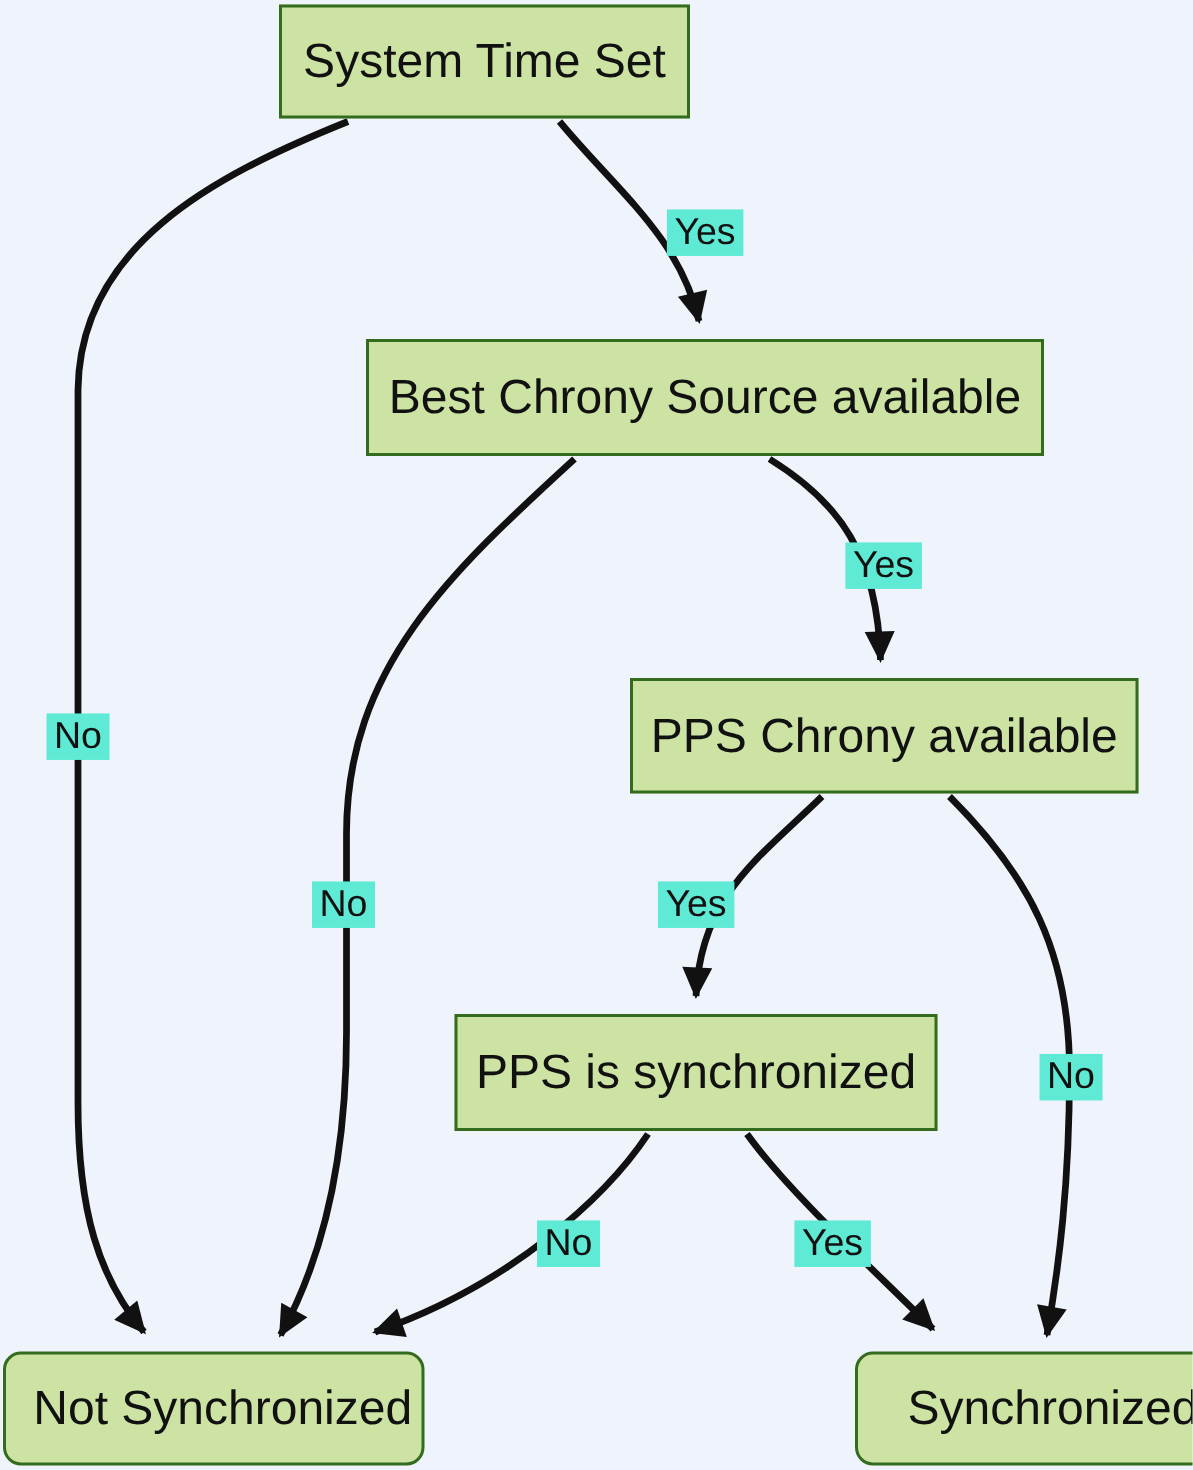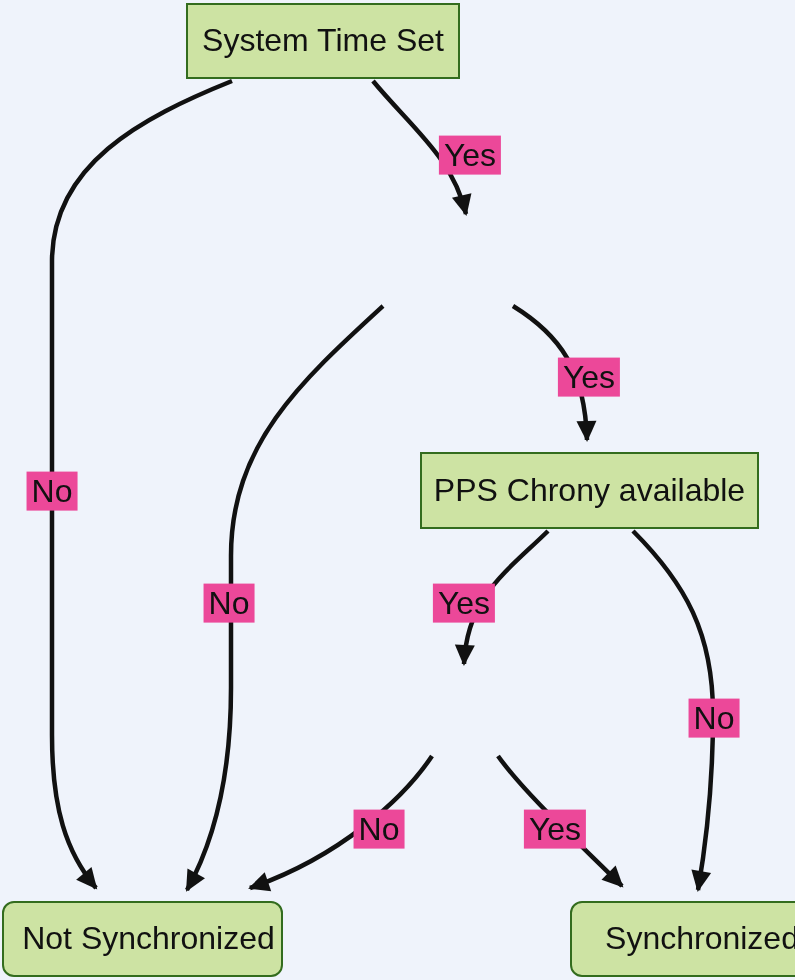--- a/index.html
+++ b/index.html
@@ -34,9 +34,9 @@
   .edge-label {
     position: absolute;
     transform: translate(-50%, -50%);
-    background: #ec4899;
+    background: #5eead4;
     color: #111111;
-    font-size: 32px;
+    font-size: 25px;
     line-height: 1.15;
     padding: 1px 5px;
     white-space: nowrap;

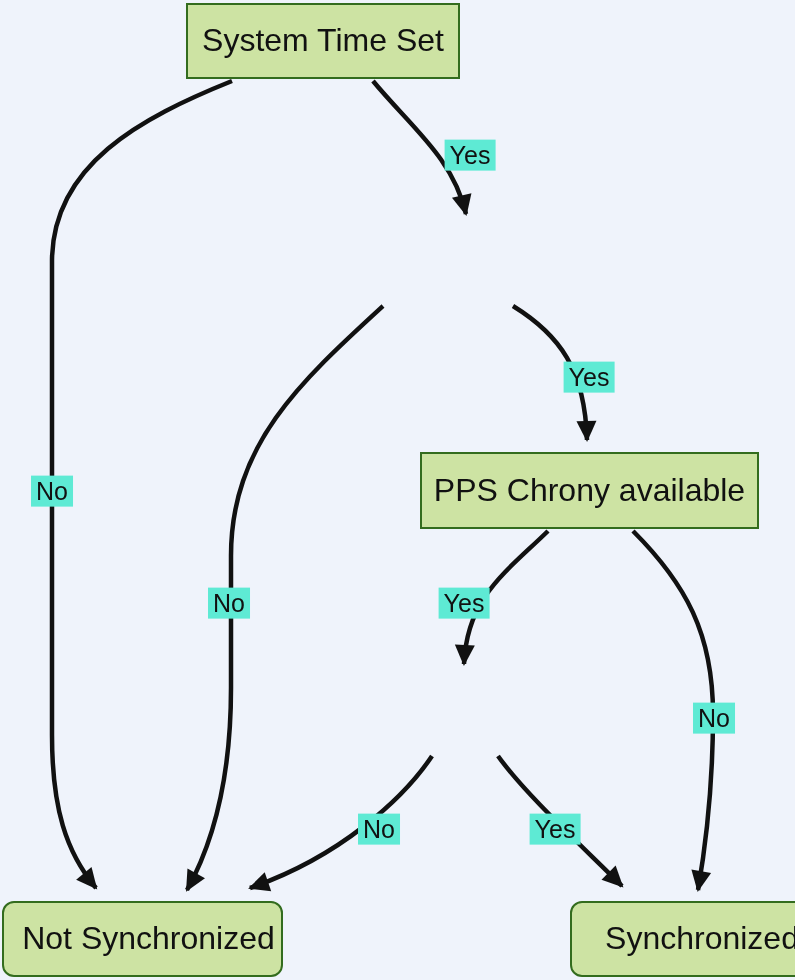--- a/index.html
+++ b/index.html
@@ -85,6 +85,9 @@
     <span>System Time Set</span>
   </div>
 
+  <div class="node" id="n-best-chrony">
+    <span>Best Chrony Source available</span>
+  </div>
 
   <div class="node" id="n-pps-source">
     <span>PPS Chrony available</span>

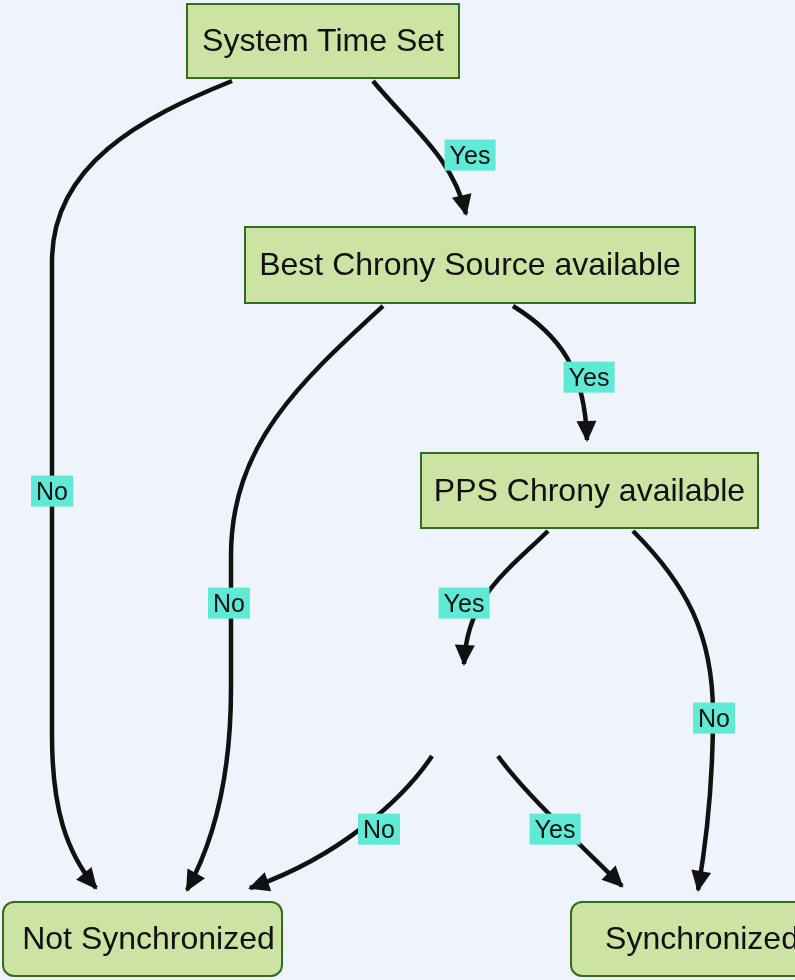--- a/index.html
+++ b/index.html
@@ -93,6 +93,9 @@
     <span>PPS Chrony available</span>
   </div>
 
+  <div class="node" id="n-pps-sync">
+    <span>PPS is synchronized</span>
+  </div>
 
   <div class="node terminal" id="n-not-sync">
     <span>Not Synchronized</span>

